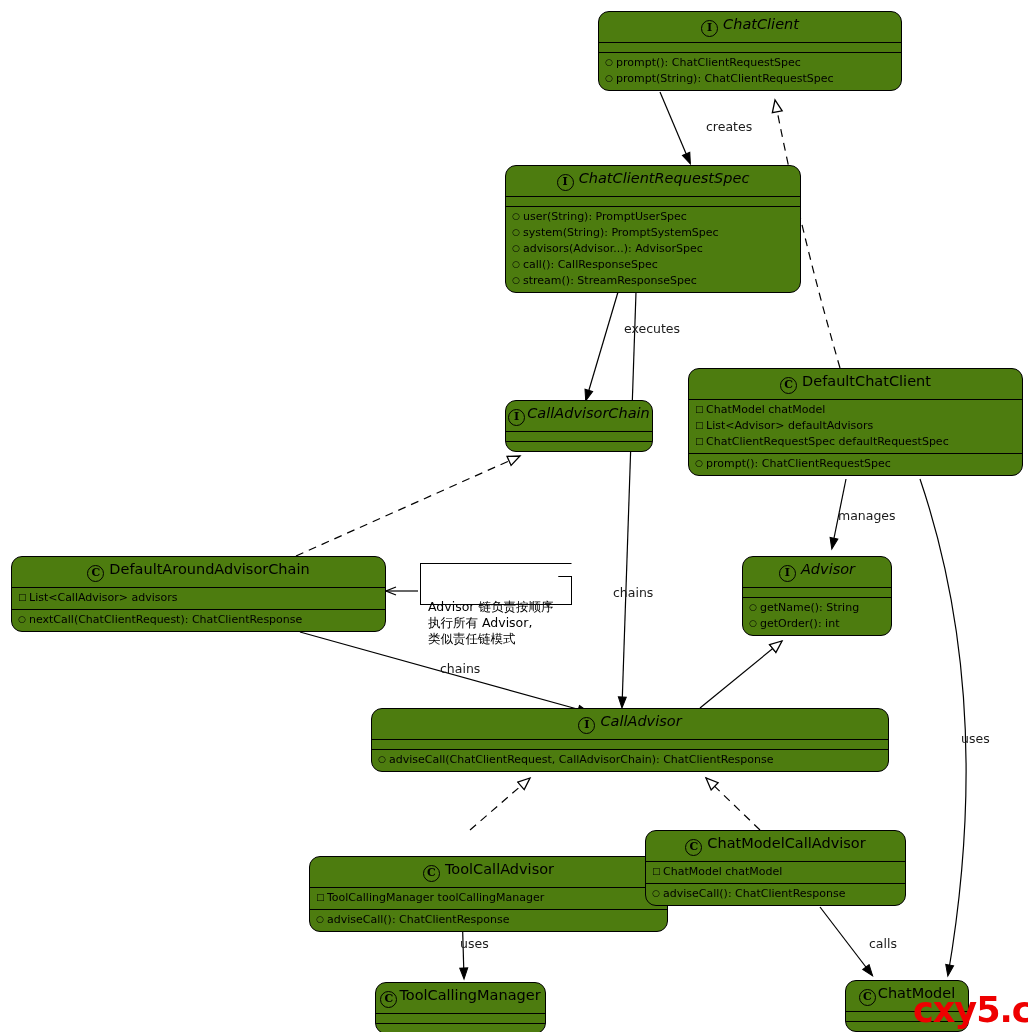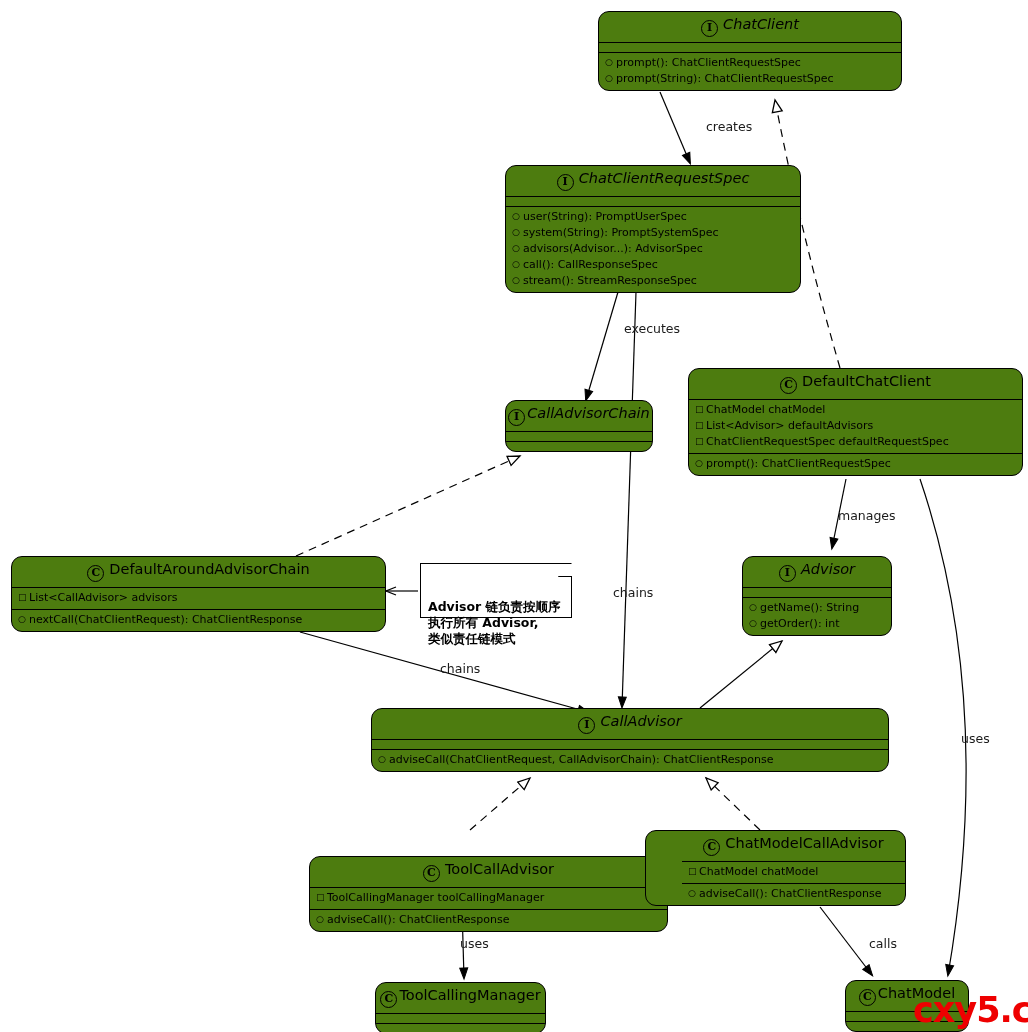--- a/index.html
+++ b/index.html
@@ -228,7 +228,7 @@
     </div>
   </div>
 
-  <div class="note-box" style="left:420px; top:563px; width:152px; height:55px;font-weight:bold;">
+  <div class="note-box" style="left:420px; top:563px; width:152px; height:42px;">
     <div class="note-fold"></div>
     <span>Advisor 链负责按顺序
 执行所有 Advisor,

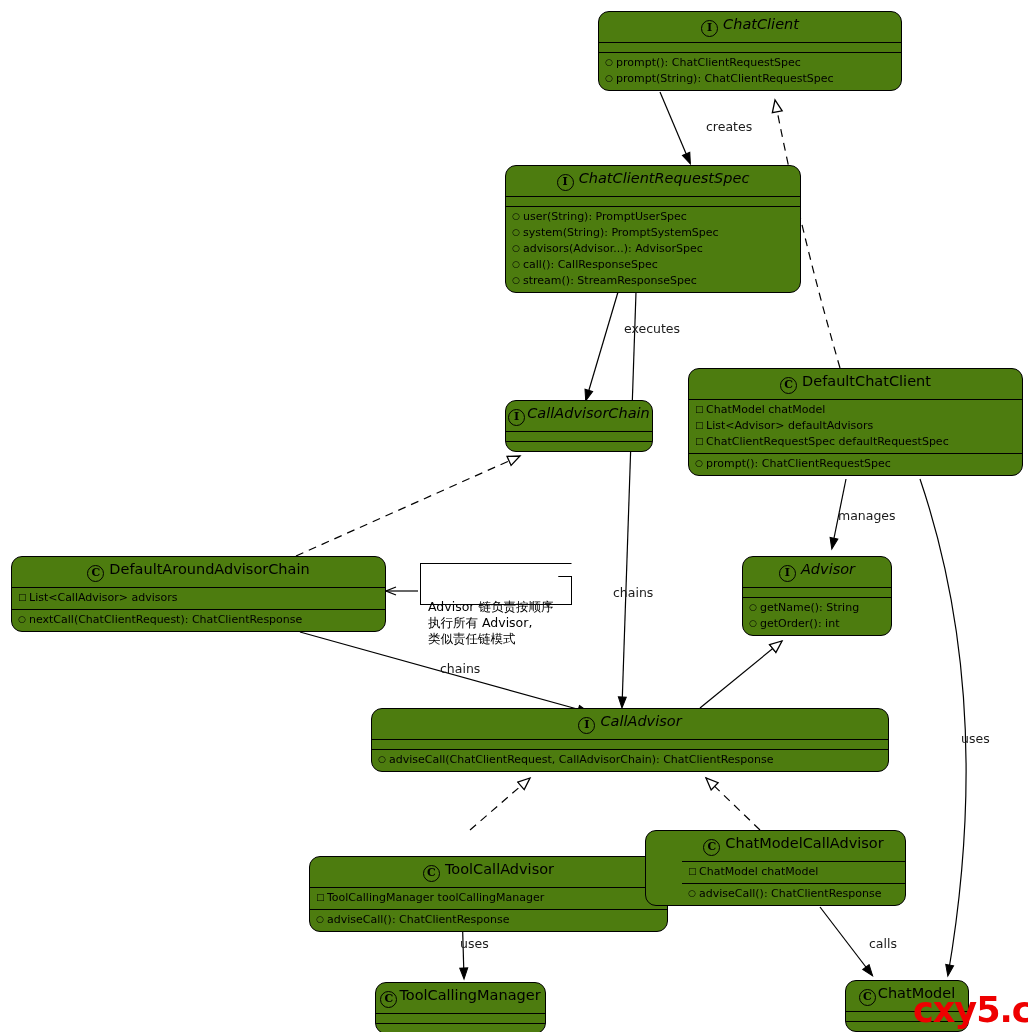--- a/index.html
+++ b/index.html
@@ -268,7 +268,7 @@
     </div>
   </div>
 
-  <div class="uml-class" style="left:645px; top:830px; width:261px;padding-left:36px;">
+  <div class="uml-class" style="left:645px; top:830px; width:261px;">
     <div class="uml-header">
       <span class="stereo">C</span><span class="cname">ChatModelCallAdvisor</span>
     </div>

